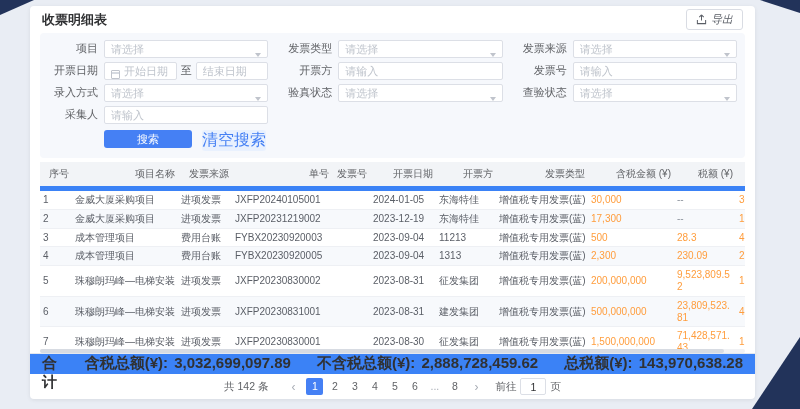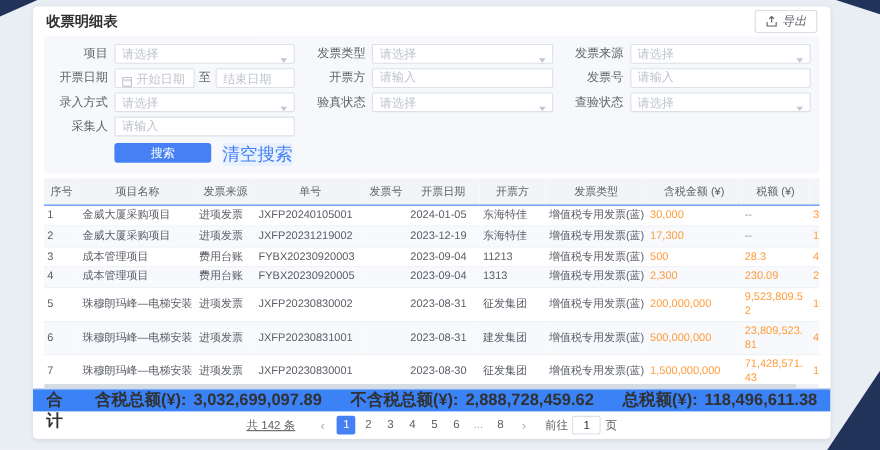--- a/index.html
+++ b/index.html
@@ -52,8 +52,8 @@
   
   .table-wrap { flex:1 1 auto; margin:4px 10px 0 10px; overflow:hidden; position:relative; }
   table { border-collapse:collapse; table-layout:fixed; width:780px; font-size:10px; }
-  th { background:#f2f4f7; color:#606266; font-weight:normal; text-align:center; padding:5px 3px;
-    white-space:nowrap; overflow:hidden; border-bottom:1px solid #3b82f6; }
+  th { background:#f2f4f7; color:#606266; font-weight:normal; text-align:right; padding:5px 3px;
+    white-space:nowrap; overflow:hidden; border-bottom:5px solid #3b82f6; }
   td { padding:3px 3px; color:#5a5e66; border-bottom:1px solid #eef0f4; white-space:nowrap;
     overflow:hidden; line-height:1.18; vertical-align:middle; }
   tr.alt td { background:#f7f9fc; }

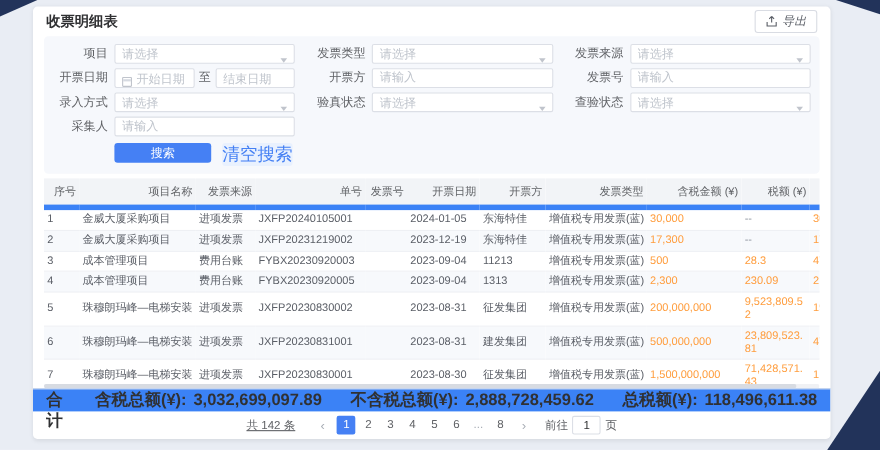--- a/index.html
+++ b/index.html
@@ -321,7 +321,7 @@
     </span>
     <span class="sum-item">
       <span>总税额(¥):</span>
-      <span class="sum-value">118,496,611.38</span>
+      <span class="sum-value">143,970,638.28</span>
     </span>
   </div>
 

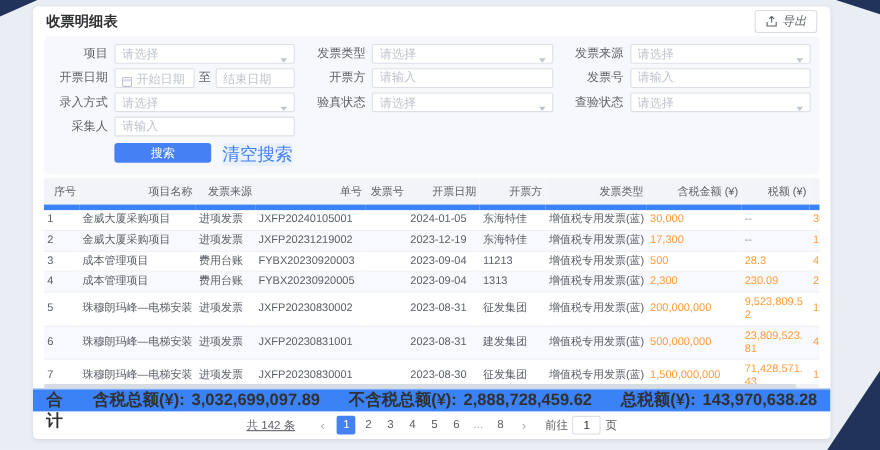--- a/index.html
+++ b/index.html
@@ -72,7 +72,7 @@
   
   .pagination { flex:0 0 auto; height:25px; display:flex; align-items:center; justify-content:center;
     gap:5px; font-size:10.5px; color:#606266; }
-  .total-text { margin-right:12px; color:#606266;text-decoration:underline; }
+  .total-text { margin-right:12px; color:#606266; }
   .pg-arrow { width:16px; text-align:center; color:#a8adb5; cursor:pointer; font-size:12px; }
   .page-btn { min-width:17px; height:17px; line-height:17px; text-align:center; border-radius:2px;
     cursor:pointer; color:#606266; padding:0 2px; }

